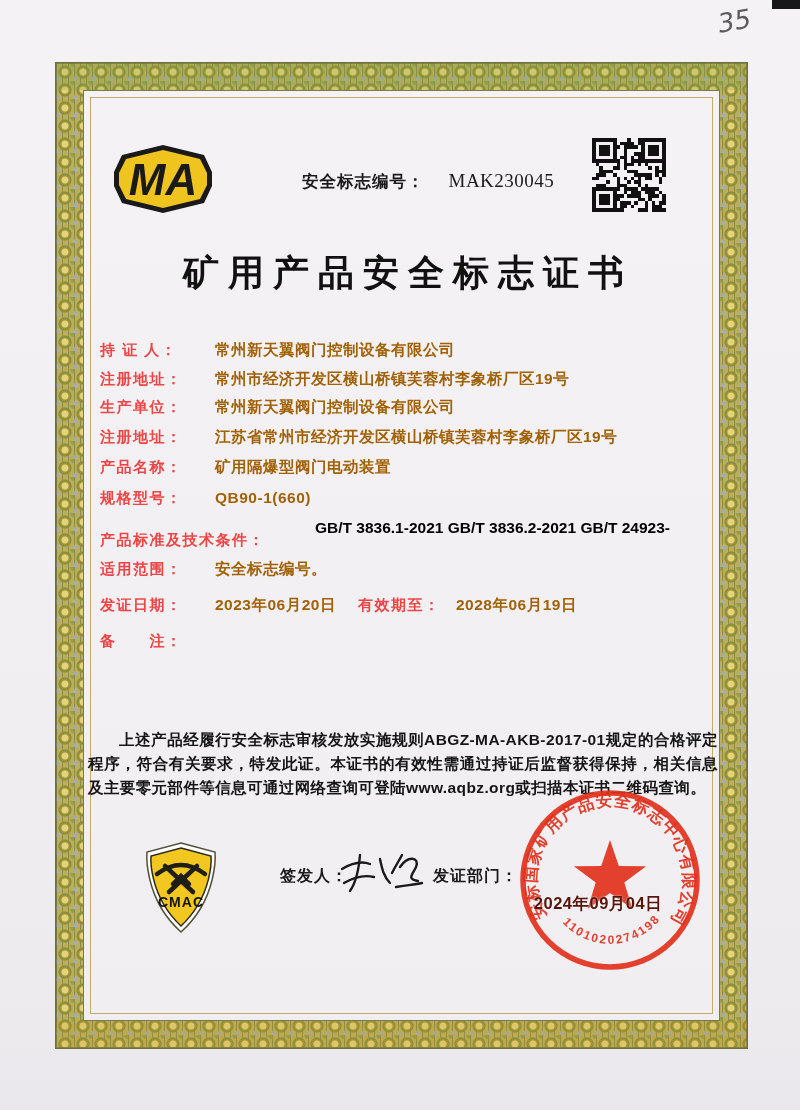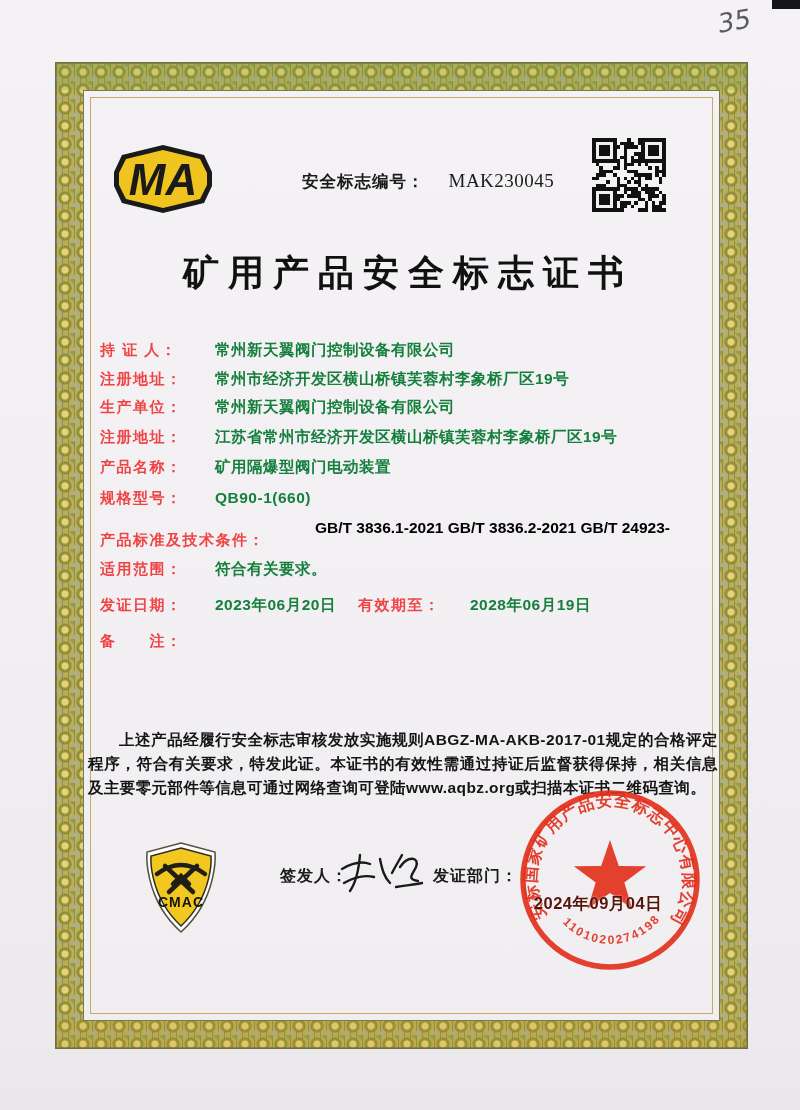--- a/index.html
+++ b/index.html
@@ -50,7 +50,7 @@
   }
   
   .flabel{position:absolute;left:100px;font:700 15px/20px "Liberation Sans",sans-serif;letter-spacing:1.5px;color:#ef4444;white-space:nowrap;}
-  .fvalue{position:absolute;left:215px;font:700 15.5px/20px "Liberation Sans",sans-serif;letter-spacing:.5px;color:#15803d;white-space:nowrap;text-align:right;}
+  .fvalue{position:absolute;left:215px;font:700 15.5px/20px "Liberation Sans",sans-serif;letter-spacing:.5px;color:#a16207;white-space:nowrap;text-align:right;}
   .fvalue-std{position:absolute;left:315px;font:700 15.5px/21px "Liberation Sans",sans-serif;color:#000000;}
   .statement{
     position:absolute;left:88px;top:728px;width:630px;

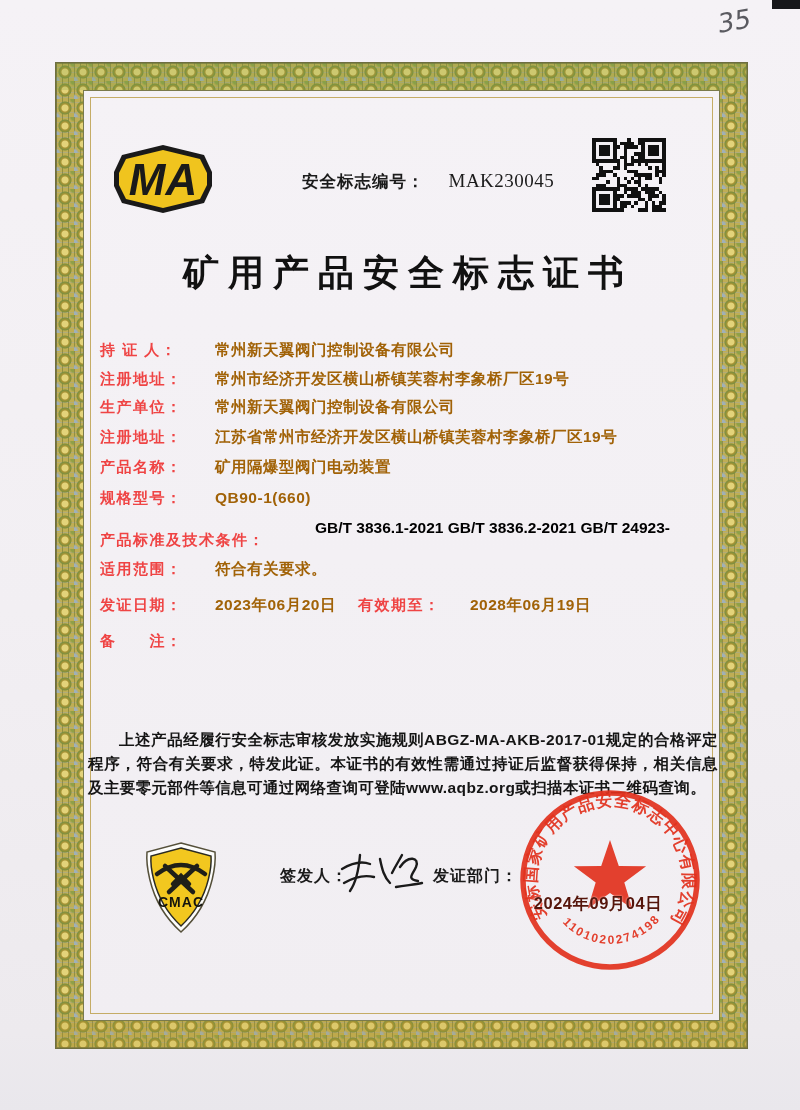--- a/index.html
+++ b/index.html
@@ -273,7 +273,7 @@
 </div>
 
 <div class="flabel" style="top:559px">适用范围：</div>
-<div class="fvalue" style="top:559px">符合有关要求。</div>
+<div class="fvalue" style="top:559px">安全标志编号。</div>
 
 <div class="flabel" style="top:595px">发证日期：</div>
 <div class="fvalue" style="top:595px">2023年06月20日</div>

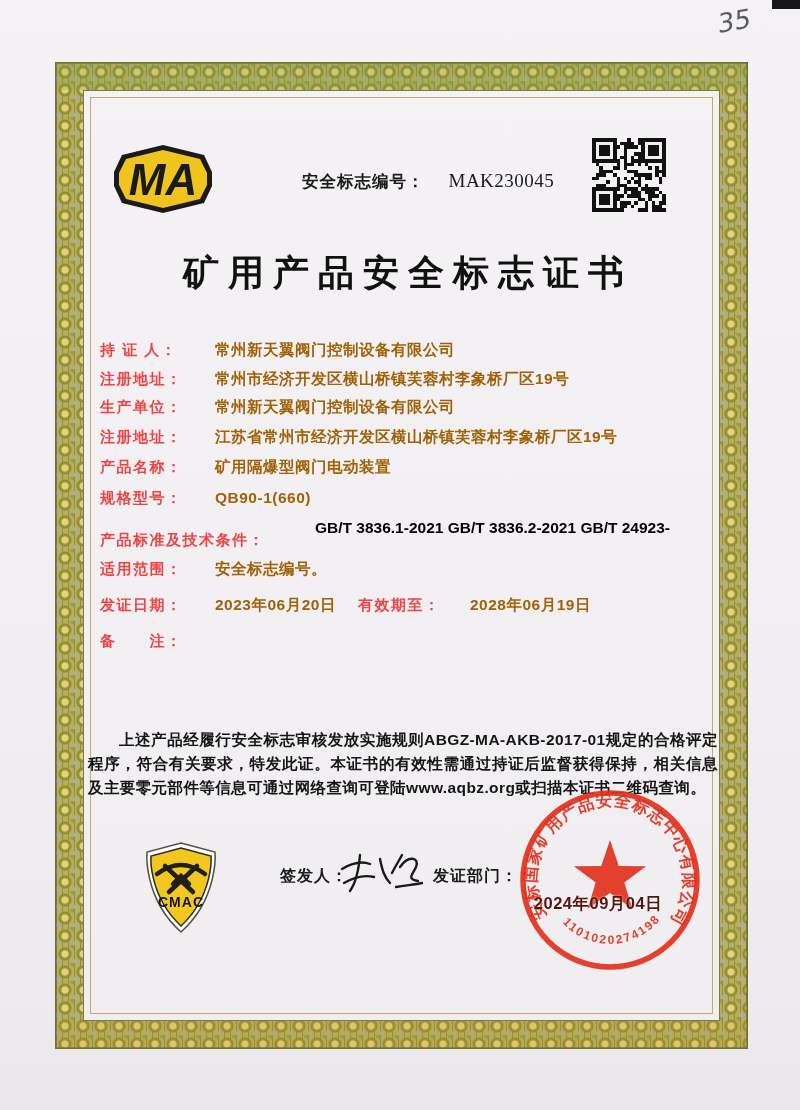--- a/index.html
+++ b/index.html
@@ -278,7 +278,7 @@
 <div class="flabel" style="top:595px">发证日期：</div>
 <div class="fvalue" style="top:595px">2023年06月20日</div>
 <div class="flabel" style="top:595px;left:358px">有效期至：</div>
-<div class="fvalue" style="top:595px;left:470px">2028年06月19日</div>
+<div class="fvalue" style="top:595px;left:456px">2028年06月19日</div>
 
 <div class="flabel" style="top:631px">备　　注：</div>
 

